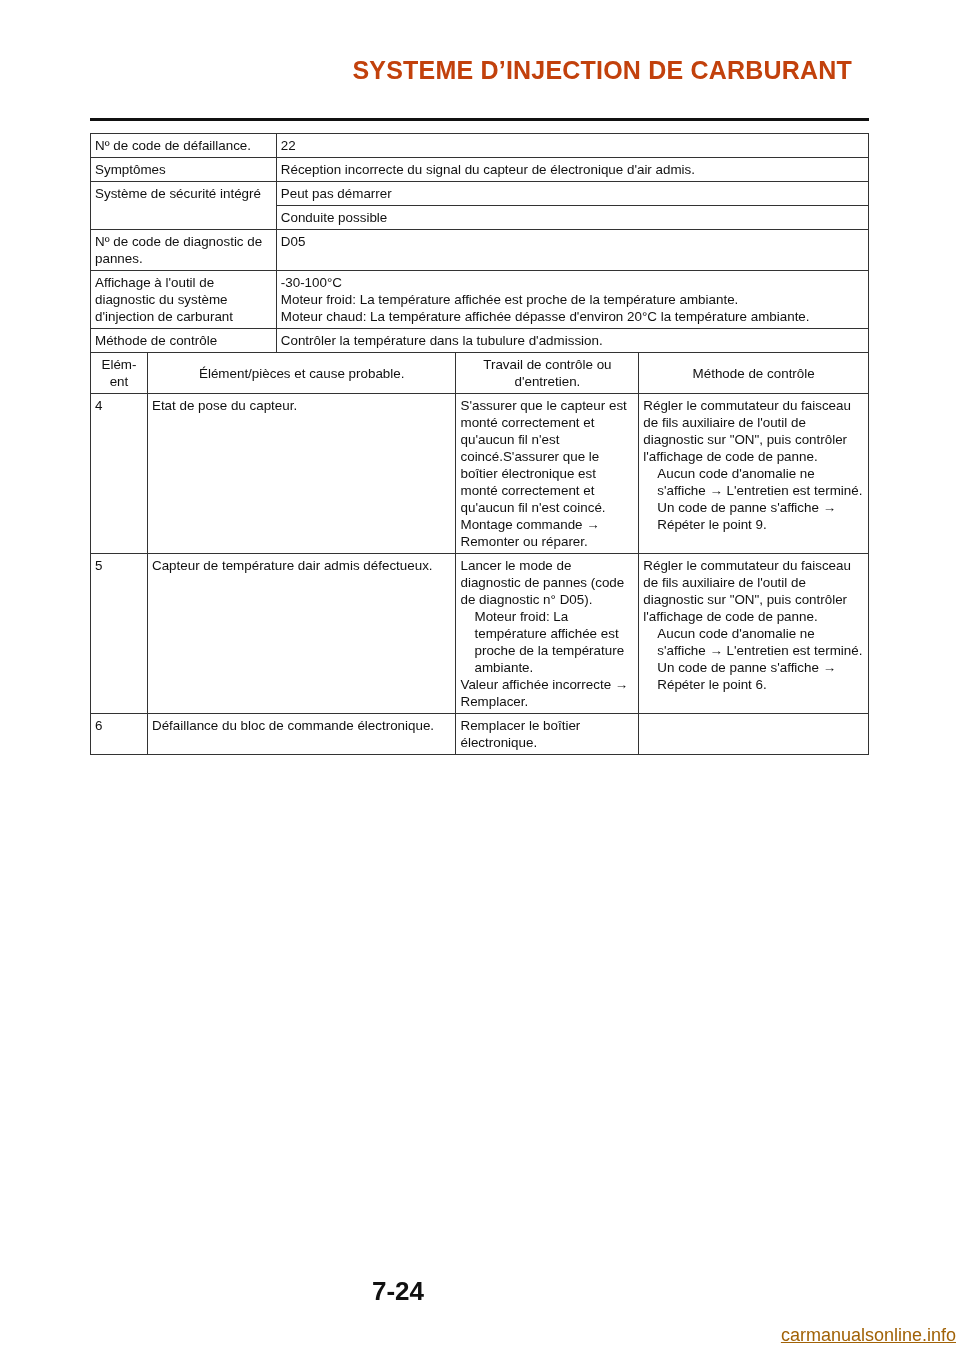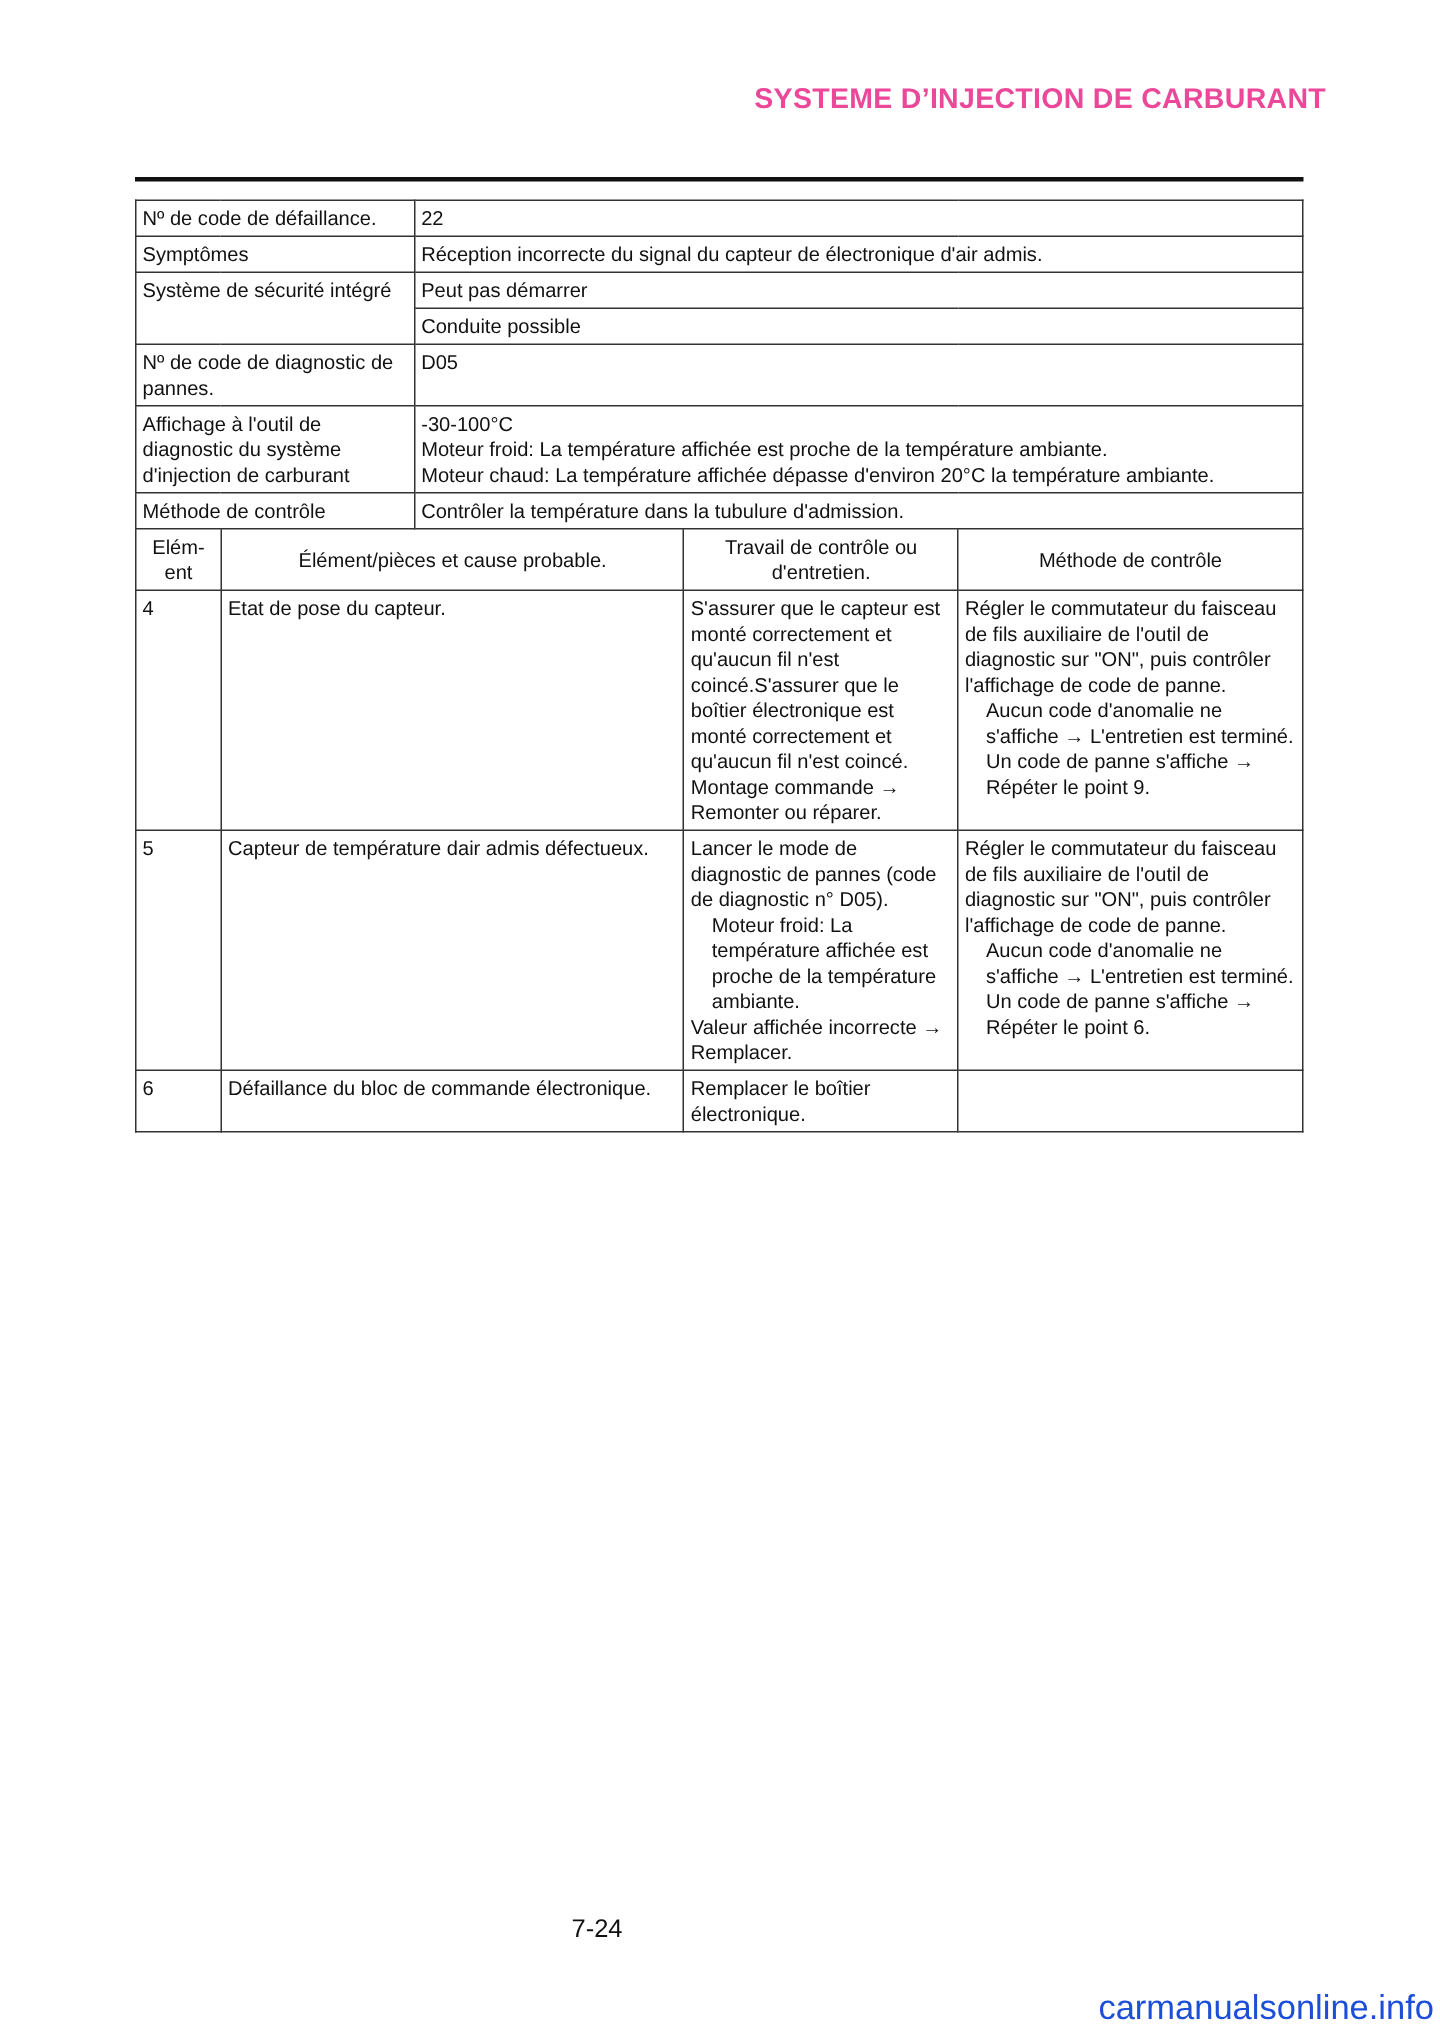--- a/index.html
+++ b/index.html
@@ -4,7 +4,7 @@
 <style>
   html, body { margin: 0; padding: 0; background: #ffffff; }
   body { width: 960px; height: 1358px; position: relative; font-family: "Liberation Sans", sans-serif; color: #111; }
-  .page-title { position: absolute; right: 76px; top: 56px; font-size: 19px; font-weight: bold; letter-spacing: 0.2px; color: #ec4899; }
+  .page-title { position: absolute; right: 108px; top: 56px; font-size: 25px; font-weight: bold; letter-spacing: 0.2px; color: #c2410c; }
   .title-rule { position: absolute; left: 90px; width: 779px; top: 118px; height: 3px; background: #111; }
   table { border-collapse: collapse; position: absolute; left: 90px; top: 133px; width: 779px; font-size: 13.4px; line-height: 17px; border-radius: 20px; }
   td { border: 1.3px solid #333; vertical-align: top; padding: 3px 4px 3px 4px; }

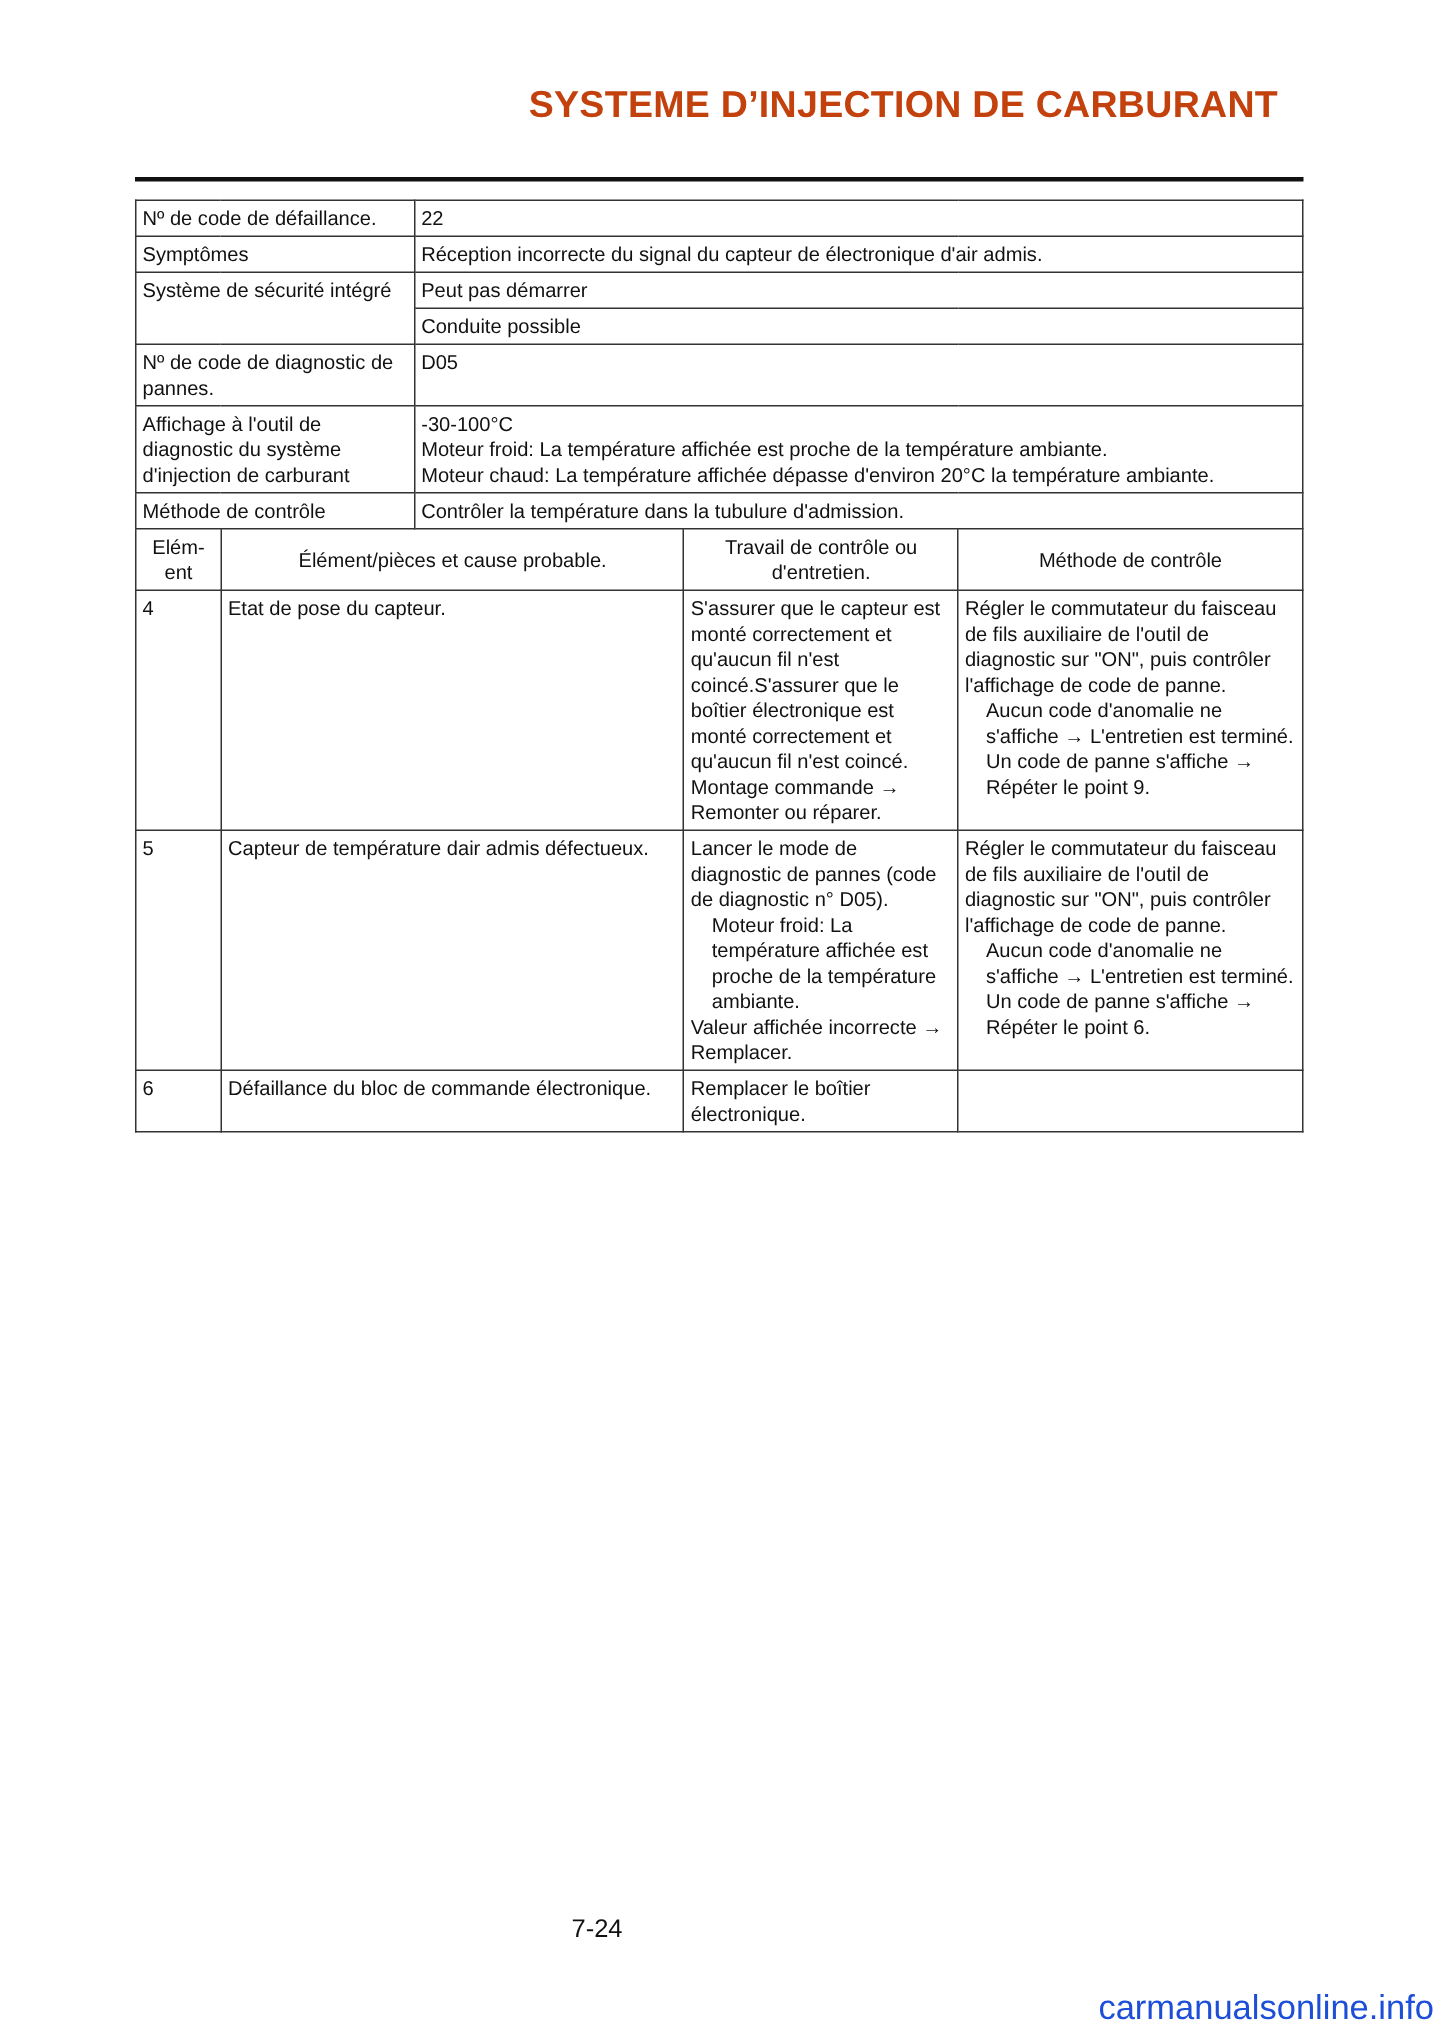--- a/index.html
+++ b/index.html
@@ -11,7 +11,7 @@
   .hdr td { text-align: center; vertical-align: middle; }
   .indent { padding-left: 14px; display: block; }
   .line { display: block; }
-  .page-number { position: absolute; left: 0; width: 796px; text-align: center; top: 1276px; font-size: 17px; font-weight: normal; }
+  .page-number { position: absolute; left: 0; width: 796px; text-align: center; top: 1276px; font-size: 26px; font-weight: bold; }
   .watermark { position: absolute; right: 4px; top: 1325px; font-size: 23px; color: #1d4ed8; }
 </style>
 </head>

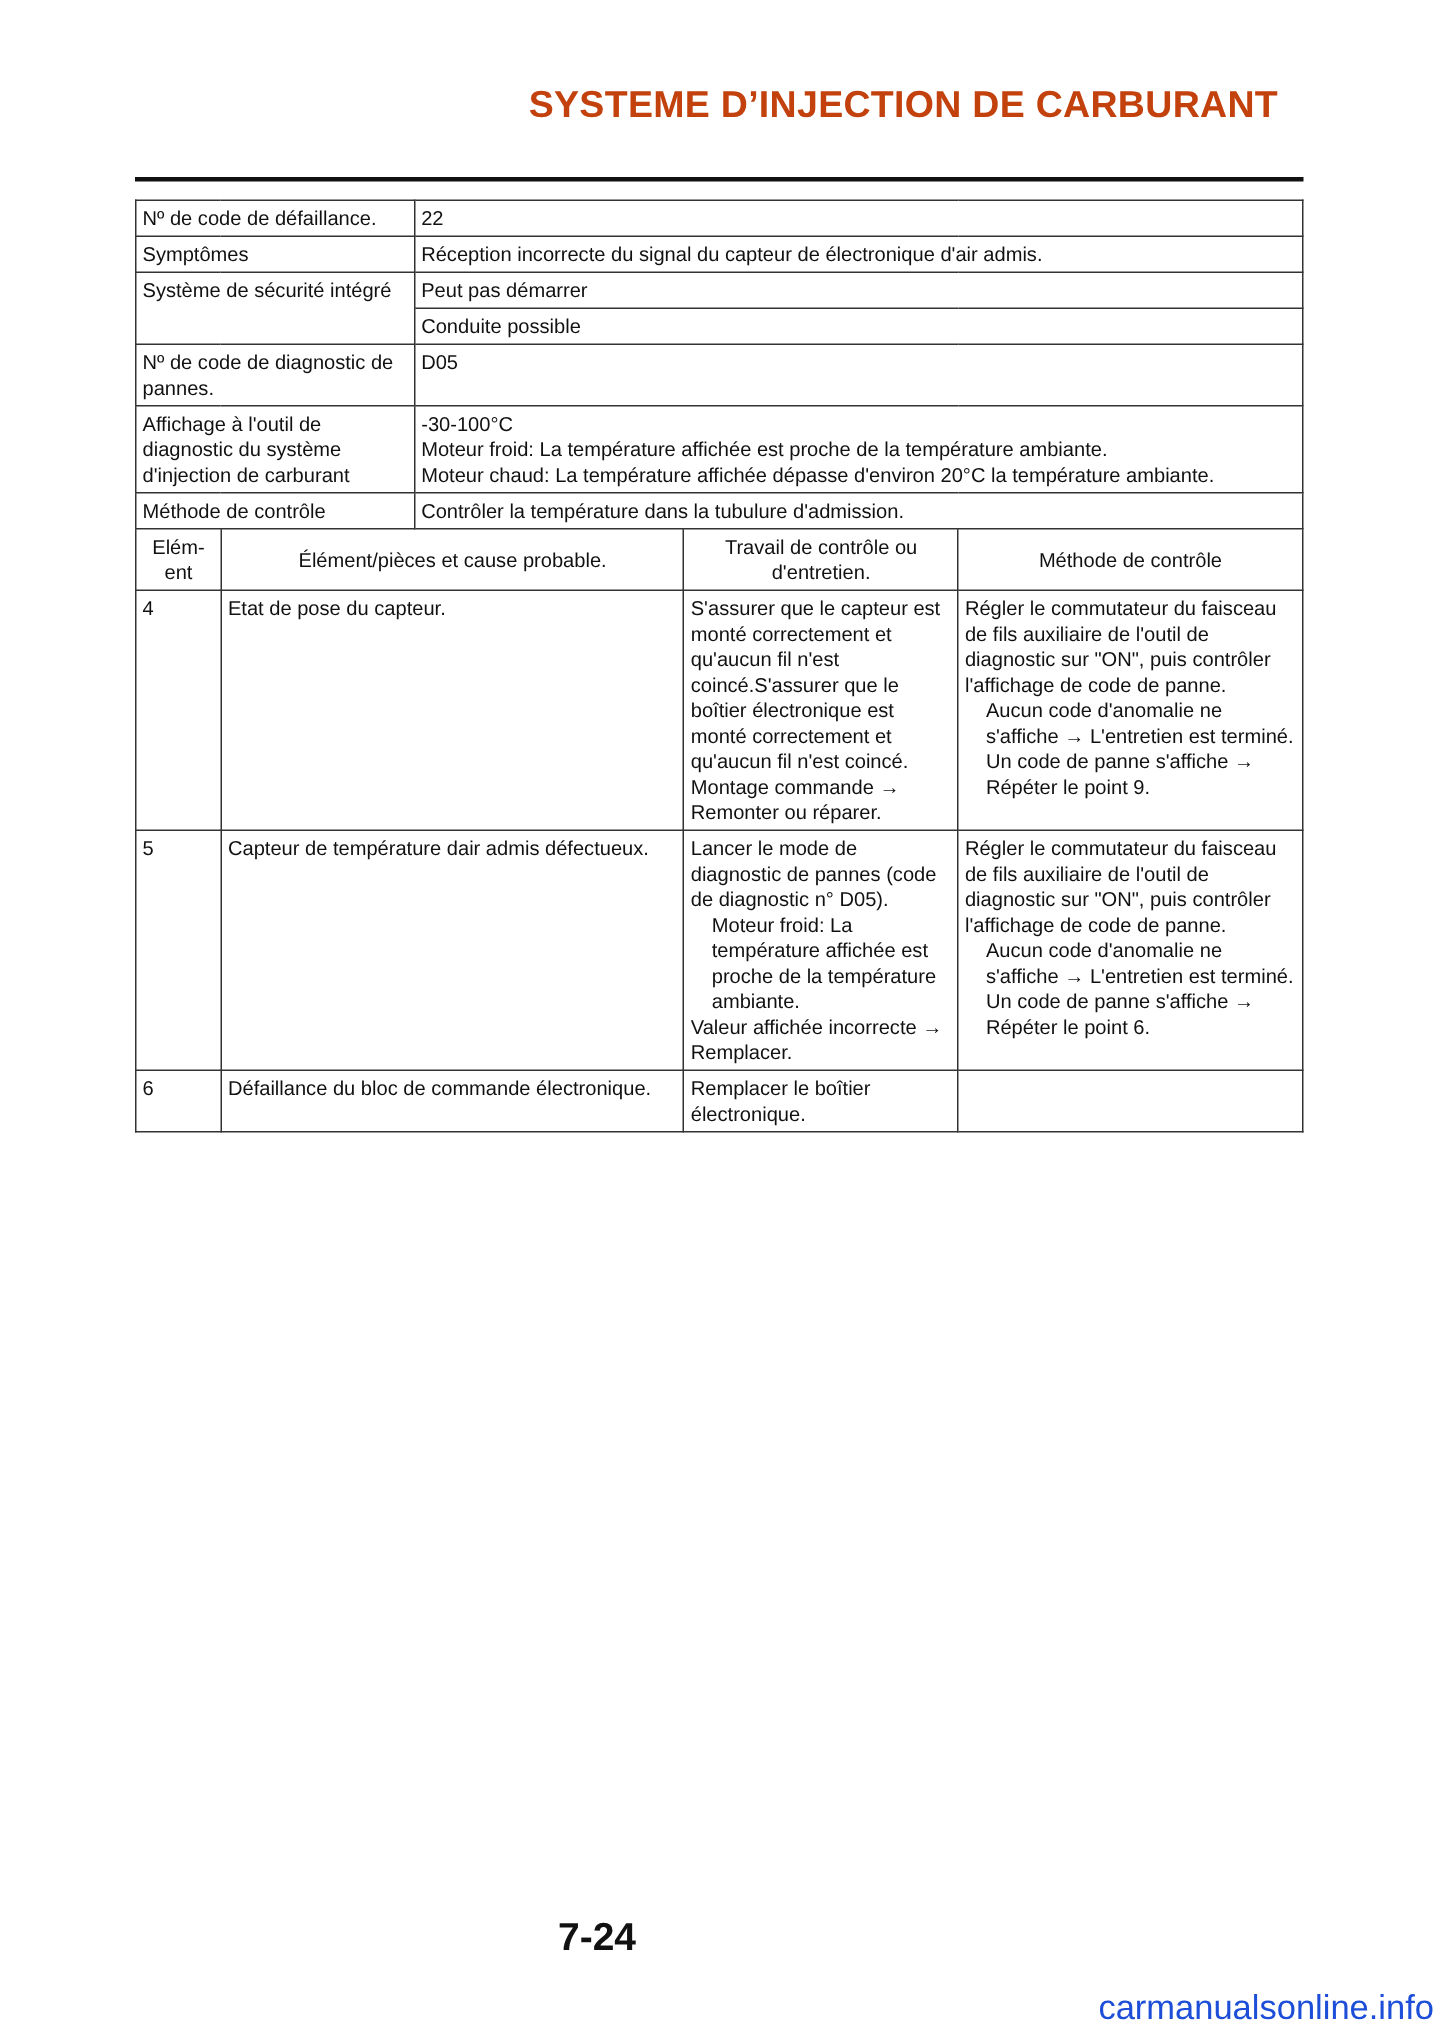--- a/index.html
+++ b/index.html
@@ -12,7 +12,7 @@
   .indent { padding-left: 14px; display: block; }
   .line { display: block; }
   .page-number { position: absolute; left: 0; width: 796px; text-align: center; top: 1276px; font-size: 26px; font-weight: bold; }
-  .watermark { position: absolute; right: 4px; top: 1325px; font-size: 23px; color: #1d4ed8; }
+  .watermark { position: absolute; right: 4px; top: 1325px; font-size: 18px; color: #a16207; text-decoration: underline; }
 </style>
 </head>
 <body>

